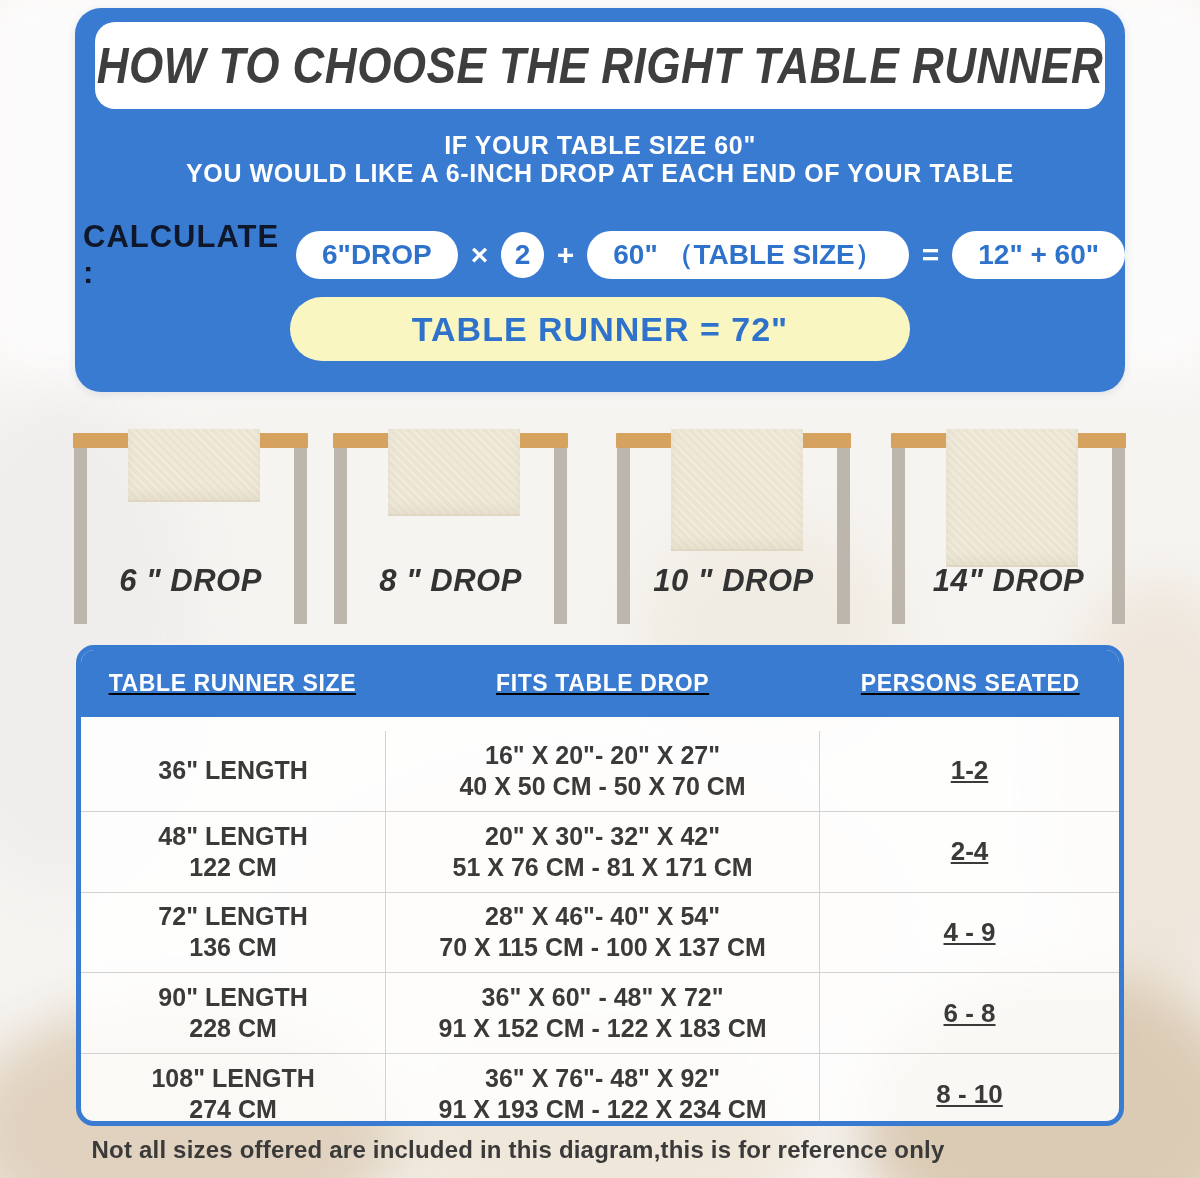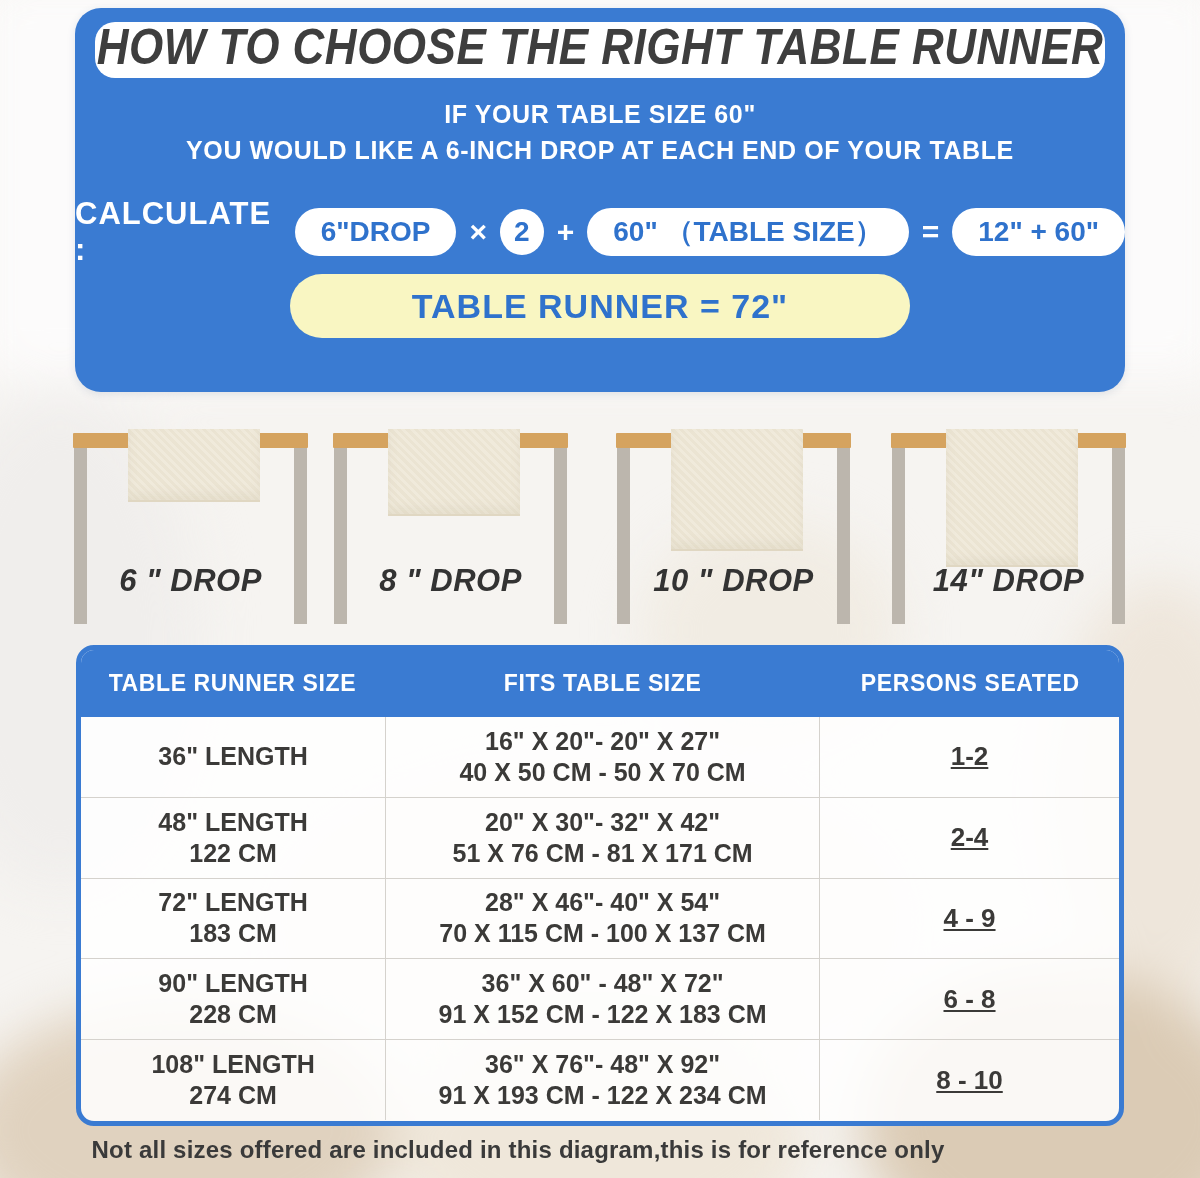--- a/index.html
+++ b/index.html
@@ -41,8 +41,8 @@
     box-shadow:0 2px 8px rgba(40,70,120,.12);
   }
   .title-banner{
-    margin:14px 20px 0;height:56px;background:#fff;border-radius:20px;
-    display:flex;align-items:flex-start;justify-content:center;
+    margin:14px 20px 0;height:87px;background:#fff;border-radius:20px;
+    display:flex;align-items:center;justify-content:center;
   }
   .title-banner h1{
     font-size:44px;font-weight:bold;font-style:italic;

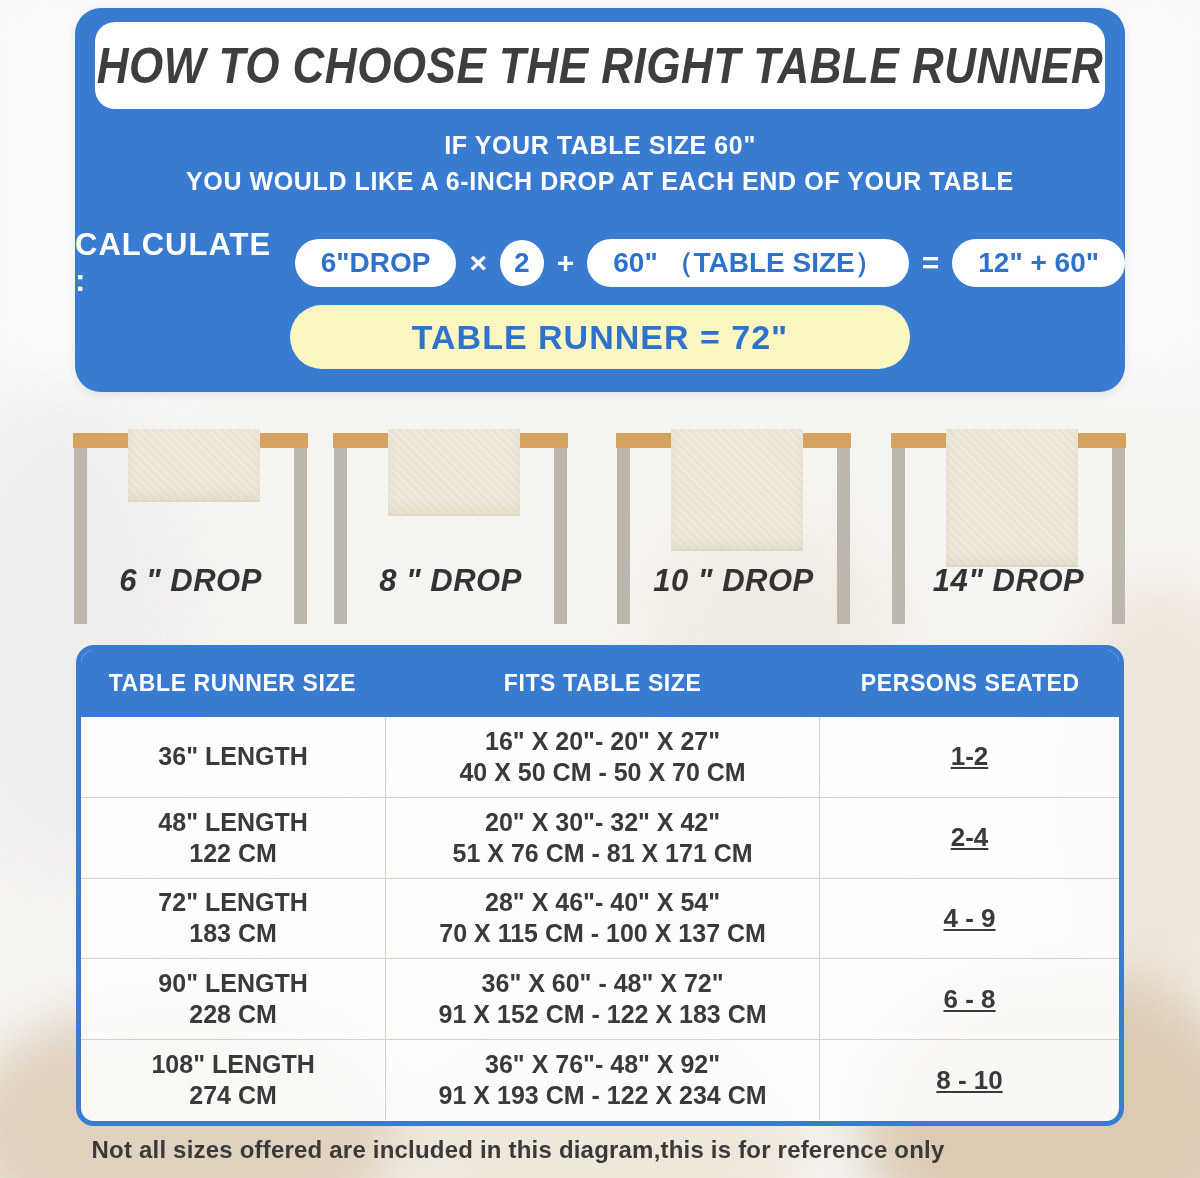--- a/index.html
+++ b/index.html
@@ -54,7 +54,7 @@
     font-size:25px;line-height:28px;
   }
   .sub1{margin-top:22px;}
-  .sub2{margin-top:8px;}
+  .sub2{}
   .calc-row{
     margin-top:42px;display:flex;align-items:center;justify-content:center;
     gap:13px;height:52px;

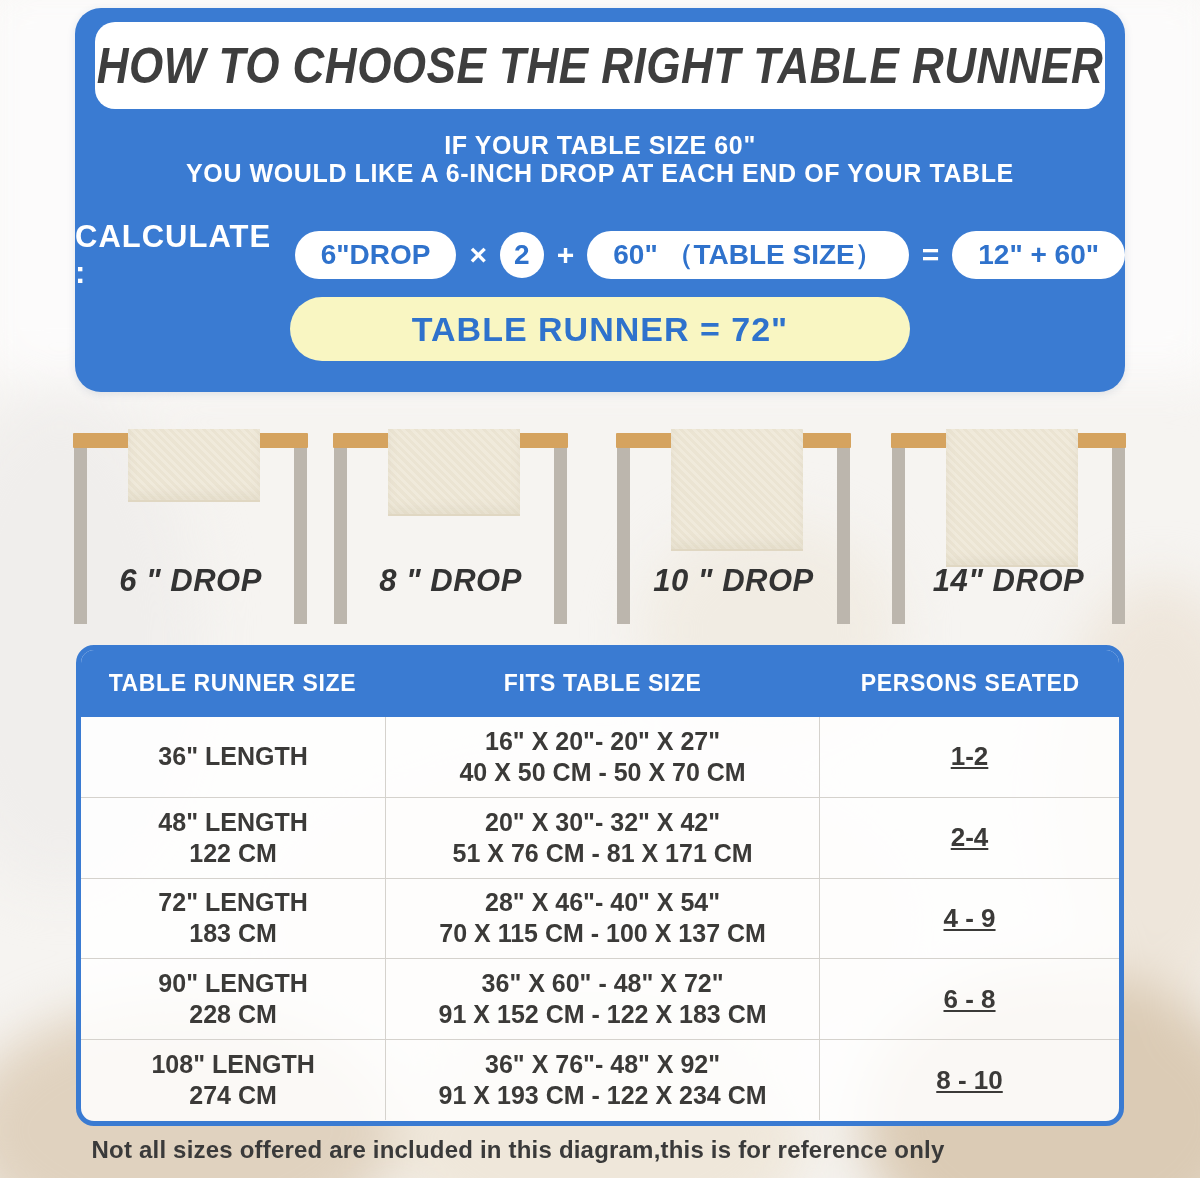--- a/index.html
+++ b/index.html
@@ -59,7 +59,7 @@
     margin-top:42px;display:flex;align-items:center;justify-content:center;
     gap:13px;height:52px;
   }
-  .calc-label{font-size:31px;font-weight:bold;color:#ffffff;letter-spacing:1px;}
+  .calc-label{font-size:31px;font-weight:bold;color:#0f172a;letter-spacing:1px;margin-left:8px;}
   .pill{
     background:#fff;color:var(--pill-text-blue);font-weight:bold;font-size:28px;
     border-radius:40px;padding:10px 26px;line-height:1;white-space:nowrap;

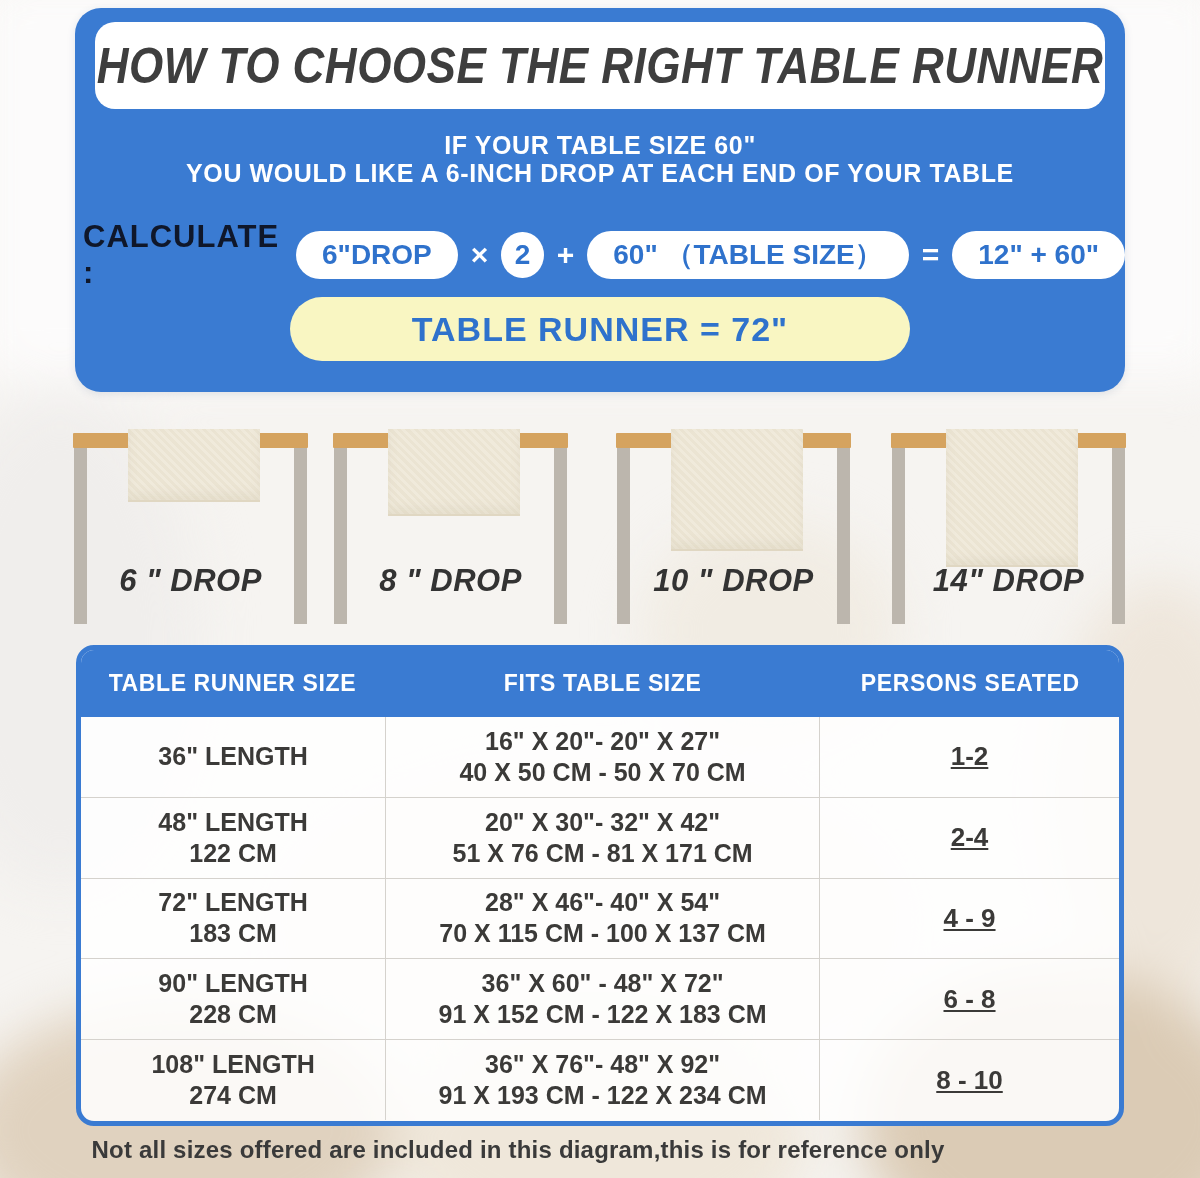--- a/index.html
+++ b/index.html
@@ -121,7 +121,8 @@
     height:68px;background:var(--panel-blue);
     display:grid;grid-template-columns:29.3% 41.9% 28.8%;
     align-items:center;
-    margin:-1px -1px 0 -1px;
+    margin:-1px -1px 14px -1px;
+    text-decoration:underline;
   }
   .th{
     text-align:center;color:#fff;font-weight:bold;font-size:23px;letter-spacing:.6px;

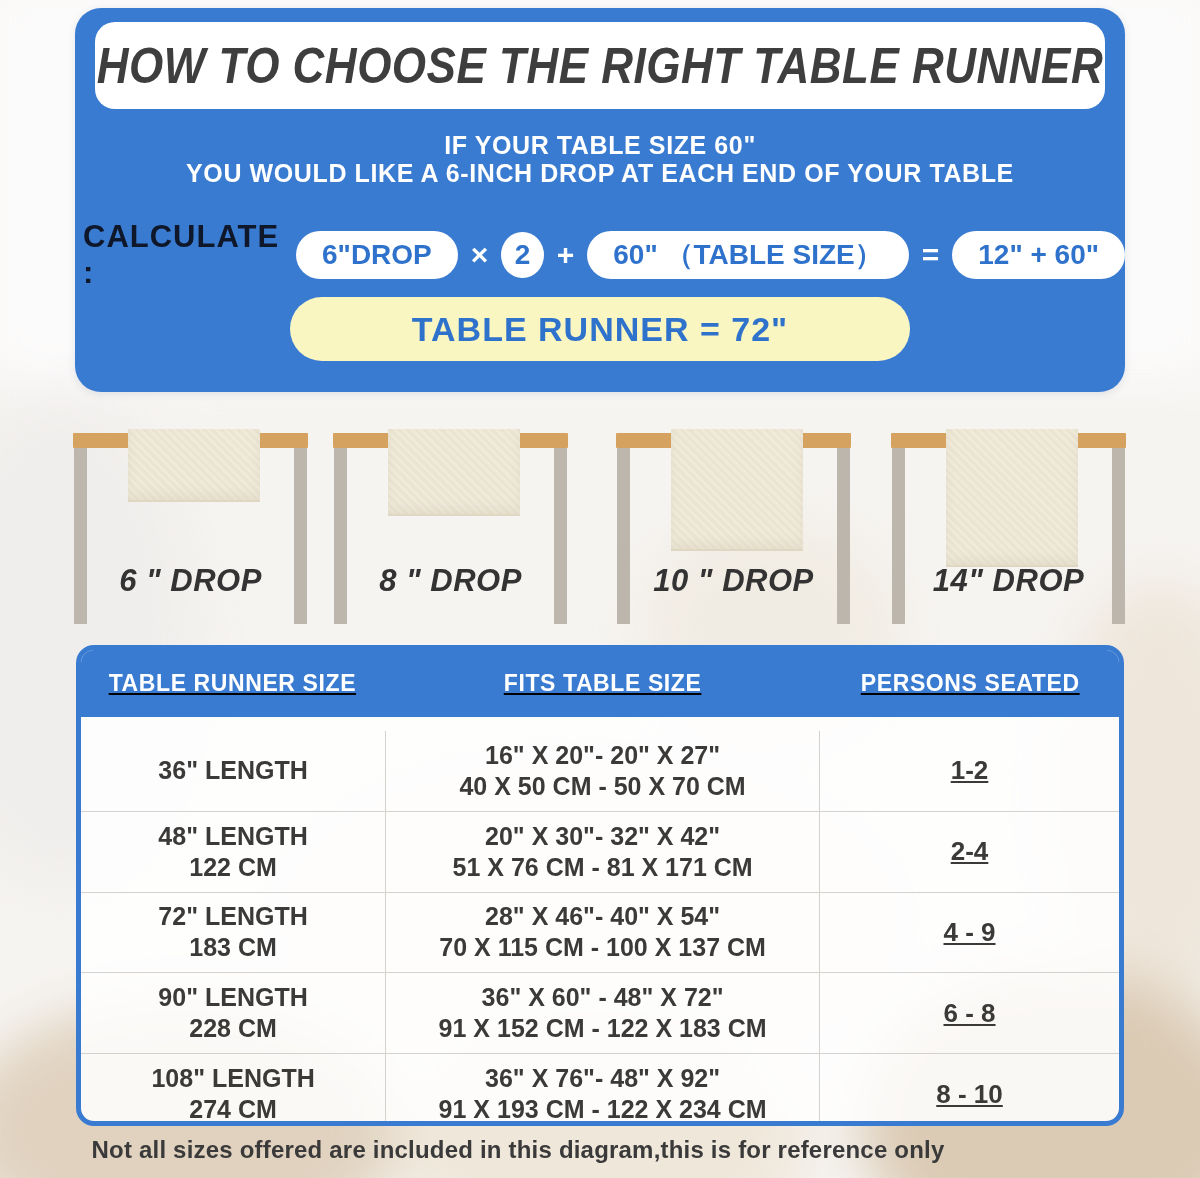--- a/index.html
+++ b/index.html
@@ -217,7 +217,7 @@
   <section class="size-panel">
     <div class="thead">
       <div class="th">TABLE RUNNER SIZE</div>
-      <div class="th">FITS TABLE SIZE</div>
+      <div class="th">FITS TABLE DROP</div>
       <div class="th">PERSONS SEATED</div>
     </div>
     <div class="tbody">

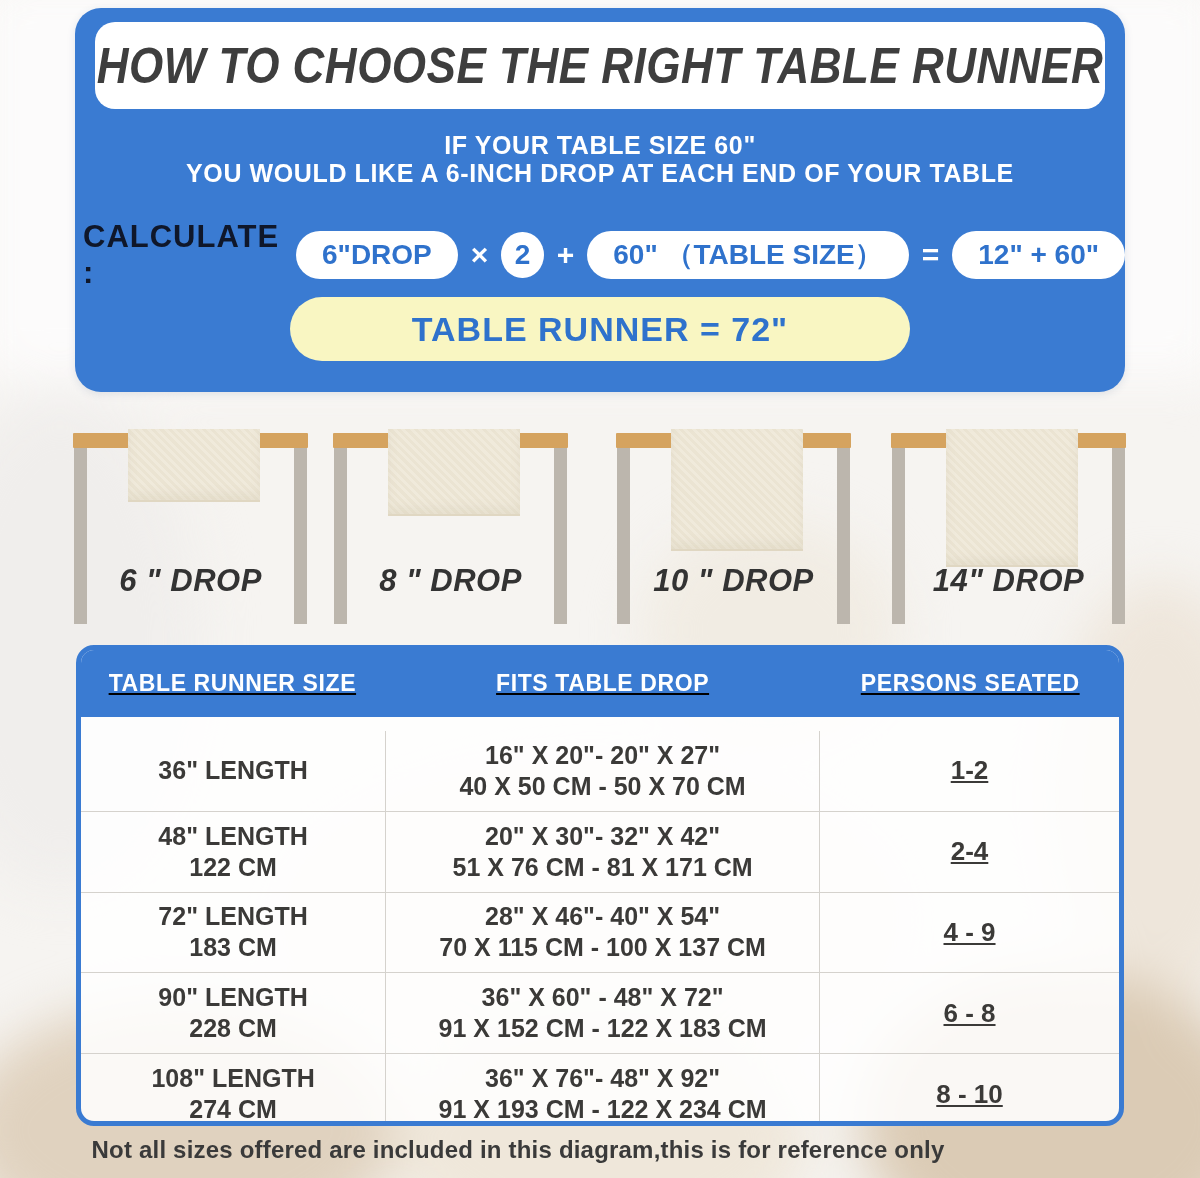--- a/index.html
+++ b/index.html
@@ -248,7 +248,7 @@
       <div class="trow">
         <div class="td col1">
           <div>72" LENGTH</div>
-          <div>183 CM</div>
+          <div>136 CM</div>
         </div>
         <div class="td col2">
           <div>28" X 46"- 40" X 54"</div>

